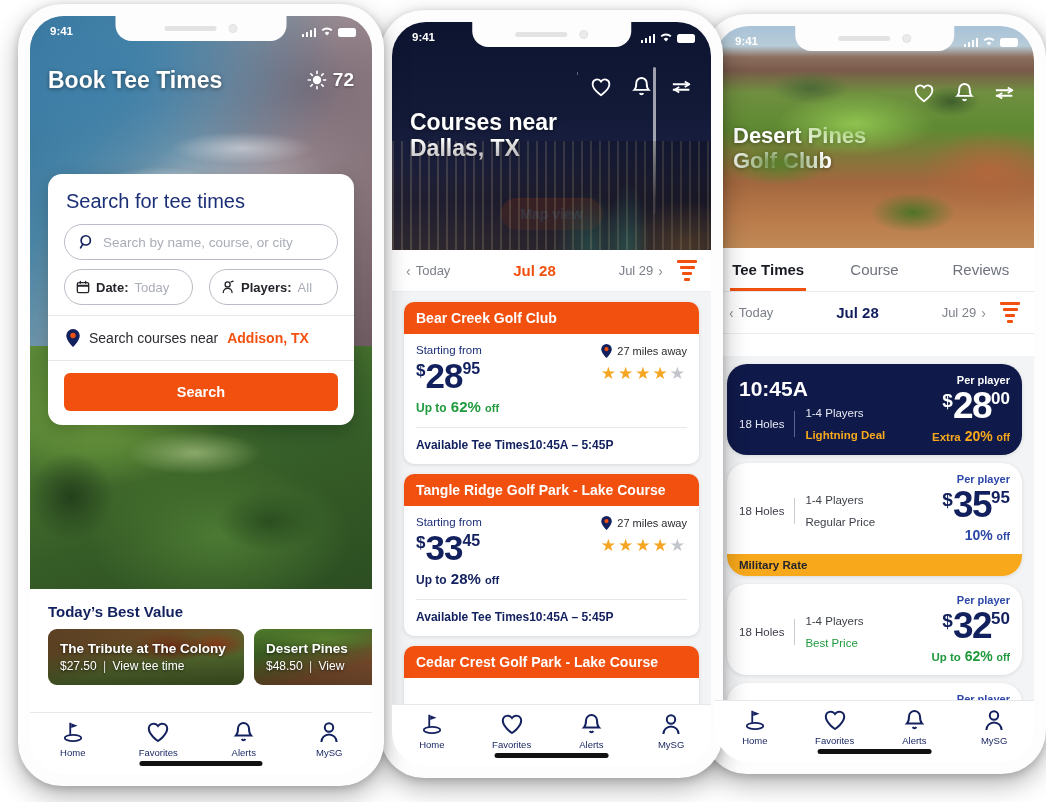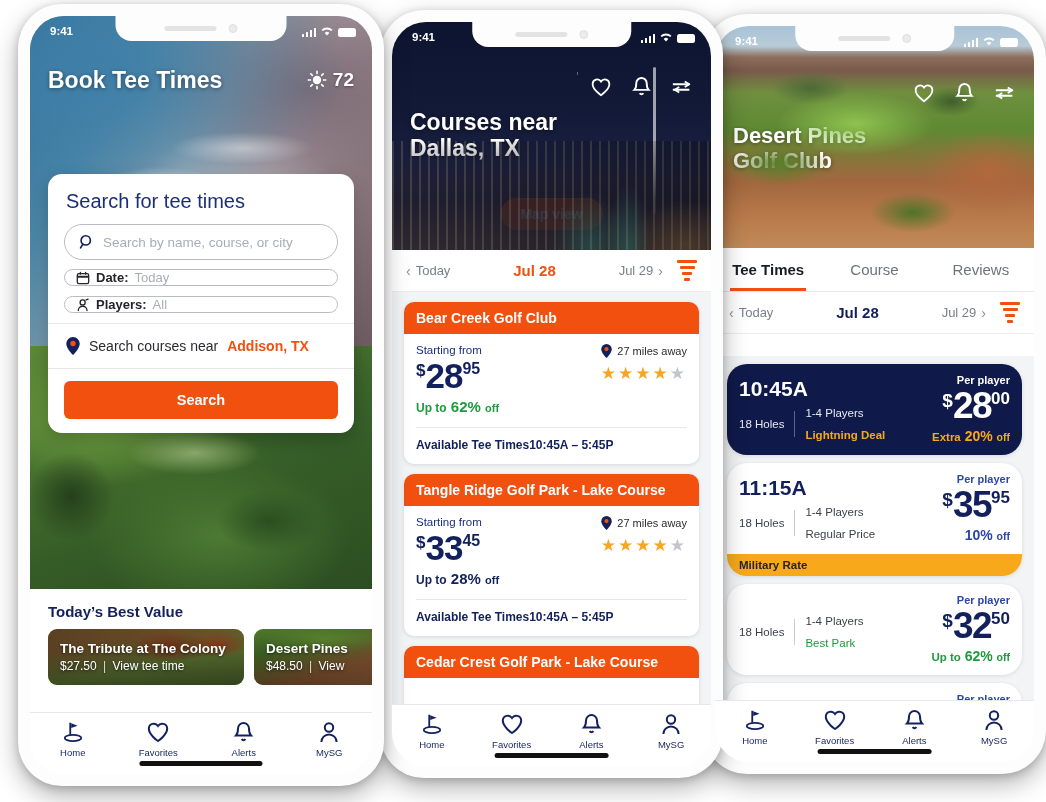--- a/index.html
+++ b/index.html
@@ -164,7 +164,7 @@
     height:36px; padding:0 14px; font-size:13.5px; color:#2b2b30;
   }
   .pill .ph{ color:#a9adb6; }
-  .pill-row{ display:flex; gap:10px; margin-top:9px;flex-direction:column; }
+  .pill-row{ display:flex; gap:16px; margin-top:9px; }
   .pill-row .pill{ flex:1; padding:0 11px; gap:6px; font-size:13px; }
   .pill-row .pill b{ font-weight:700; color:#24242a; }
   .sc-sep{ height:1px; background:#e6e7ea; }

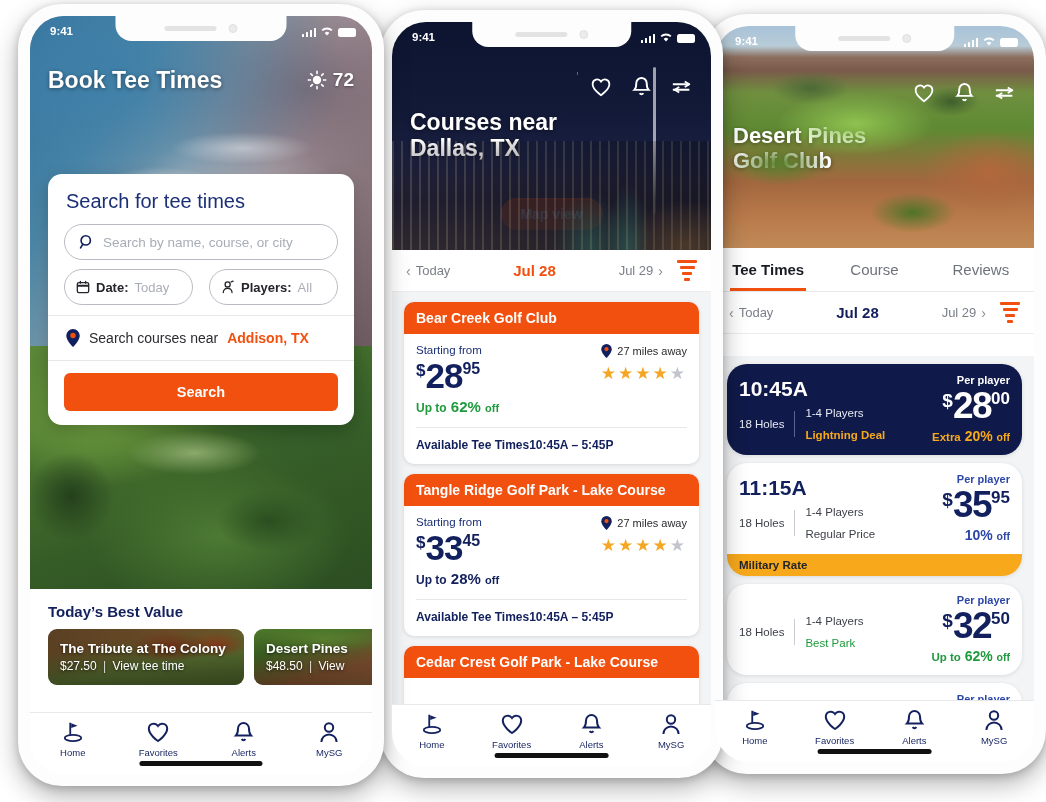--- a/index.html
+++ b/index.html
@@ -369,7 +369,6 @@
         <div class="trow">
           <div class="tr-inner">
             <div class="tr-left">
-              <div class="tr-time">11:15A</div>
               <div class="tr-meta">
                 <span>18 Holes</span>
                 <span class="tr-bar"></span>

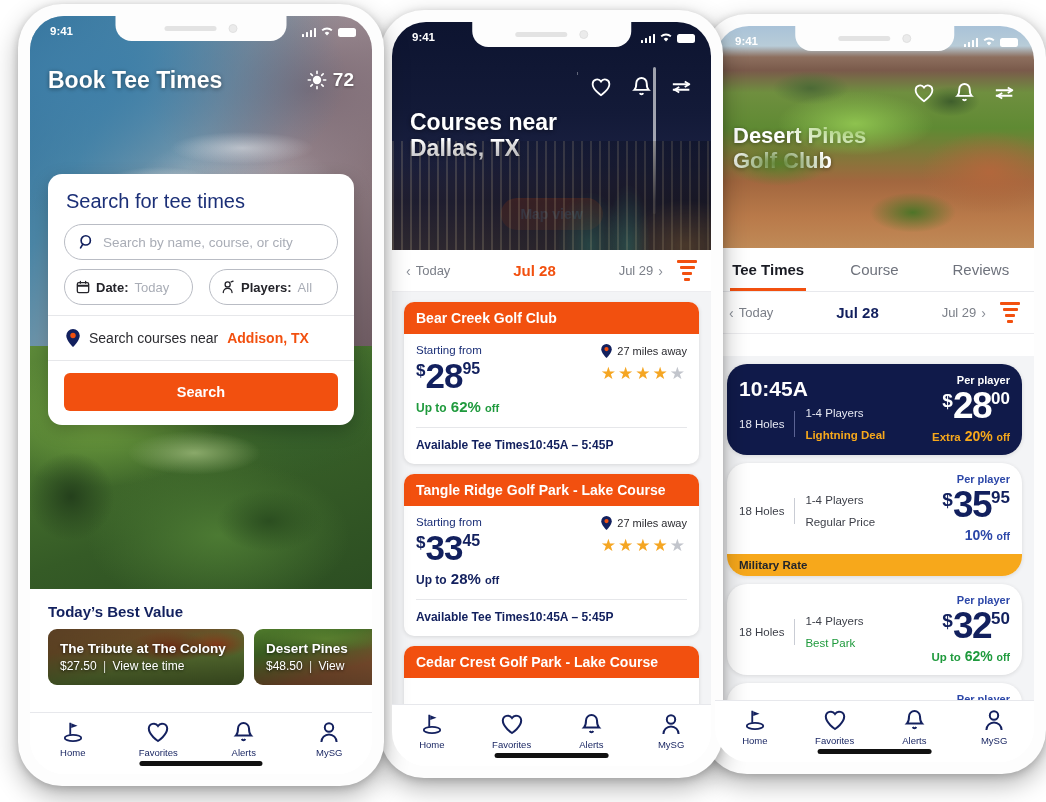--- a/index.html
+++ b/index.html
@@ -402,7 +402,7 @@
                 <span class="tr-bar"></span>
                 <span class="tr-lines">
                   <div>1-4 Players</div>
-                  <div style="color:#1f9a3d;">Best Park</div>
+                  <div style="color:#1f9a3d;">Best Price</div>
                 </span>
               </div>
             </div>

